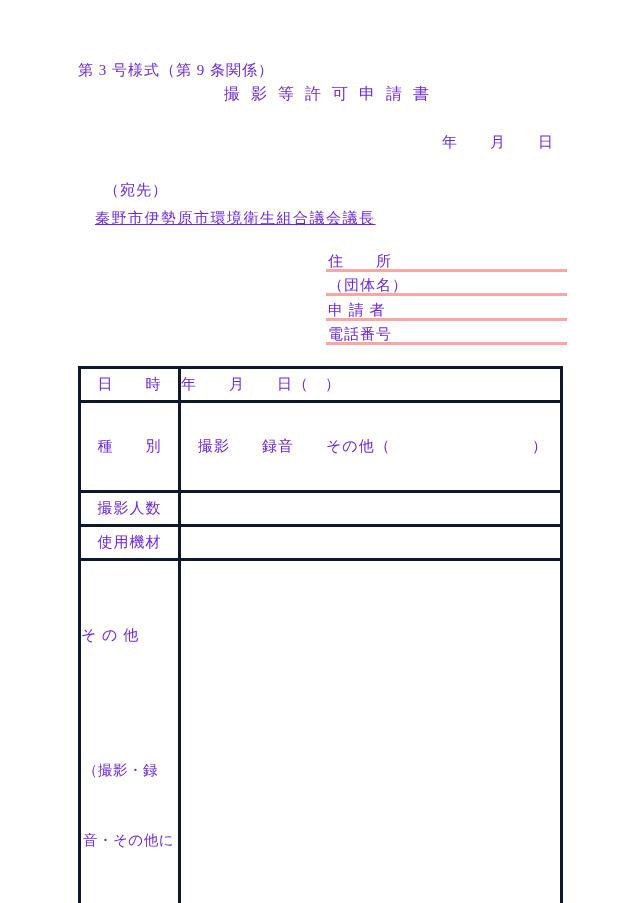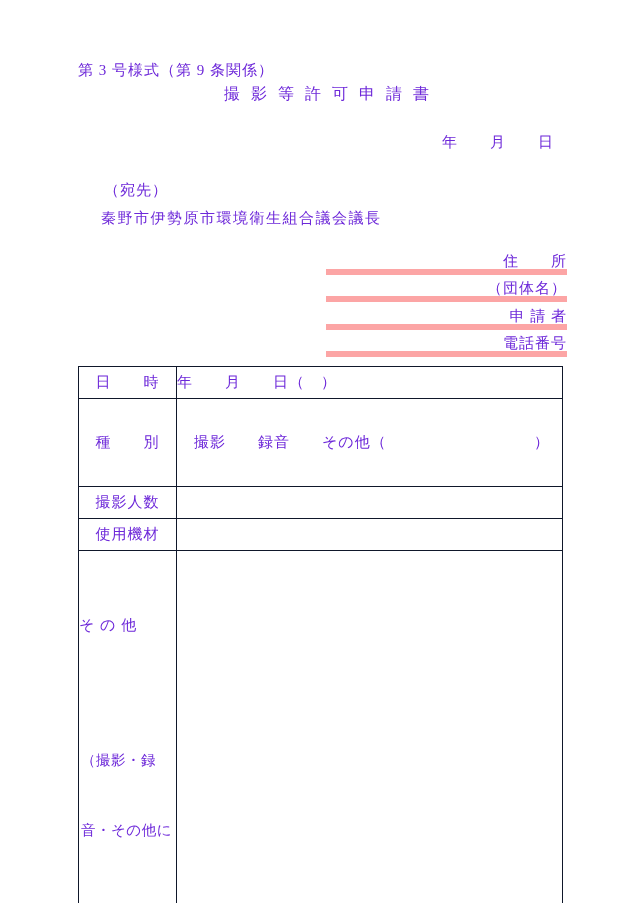--- a/index.html
+++ b/index.html
@@ -20,7 +20,7 @@
   .doc-title   { left:224px; top:84px; font-size:16px; letter-spacing:11px; }
   .date-line   { left:442px; top:133px; }
   .addressee-label { left:104px; top:181px; }
-  .addressee-name  { left:101px;  top:209px; letter-spacing:1.5px; }
+  .addressee-name  { left:95px;  top:209px; letter-spacing:1.5px;text-decoration:underline; }
 
   .applicant-block {
     position:absolute; left:326px; top:247px; width:241px;

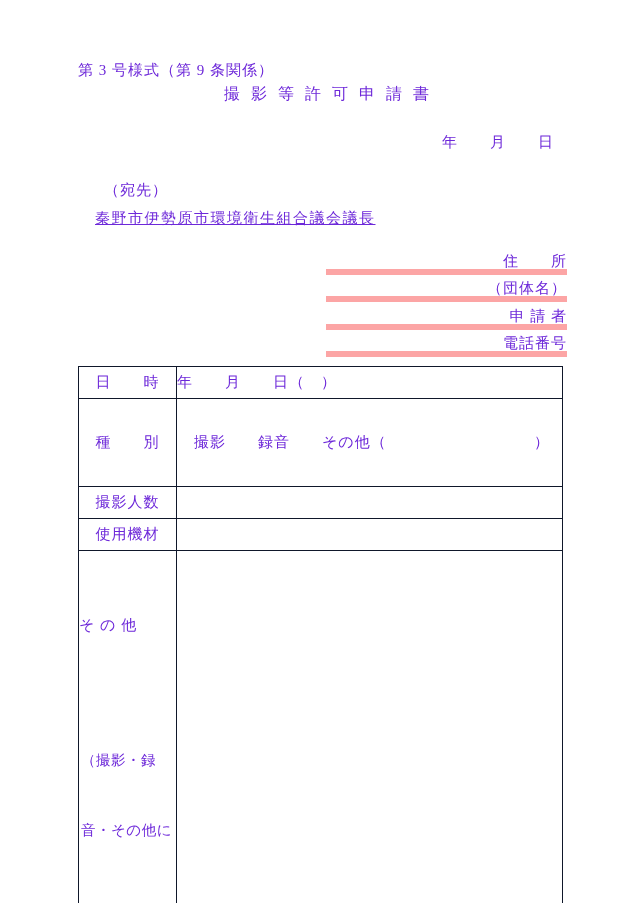--- a/index.html
+++ b/index.html
@@ -27,10 +27,9 @@
   }
   .field-row {
     height:21.5px;
-    border-bottom:6px solid #fca5a5;
+    border-bottom:3px solid #fca5a5;
     display:flex;
     align-items:flex-end;
-    justify-content:flex-end;
   }
   .field-label { padding-left:2px; white-space:pre; line-height:16px; }
 

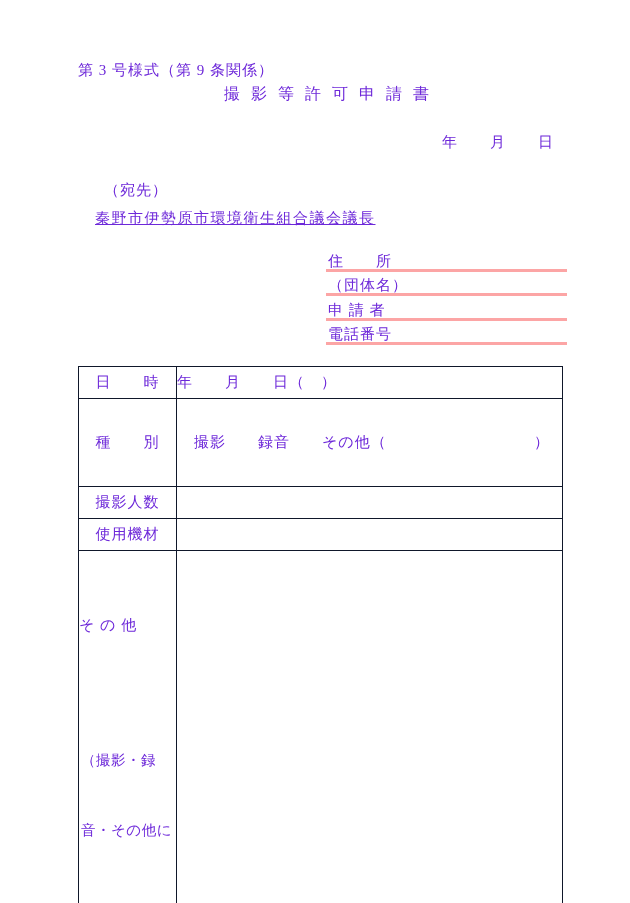--- a/index.html
+++ b/index.html
@@ -40,7 +40,7 @@
     table-layout:fixed;
   }
   table.app-table td {
-    border:1px solid #0f172a;
+    border:3px solid #0f172a;
     padding:0;
     vertical-align:middle;
     white-space:pre;

